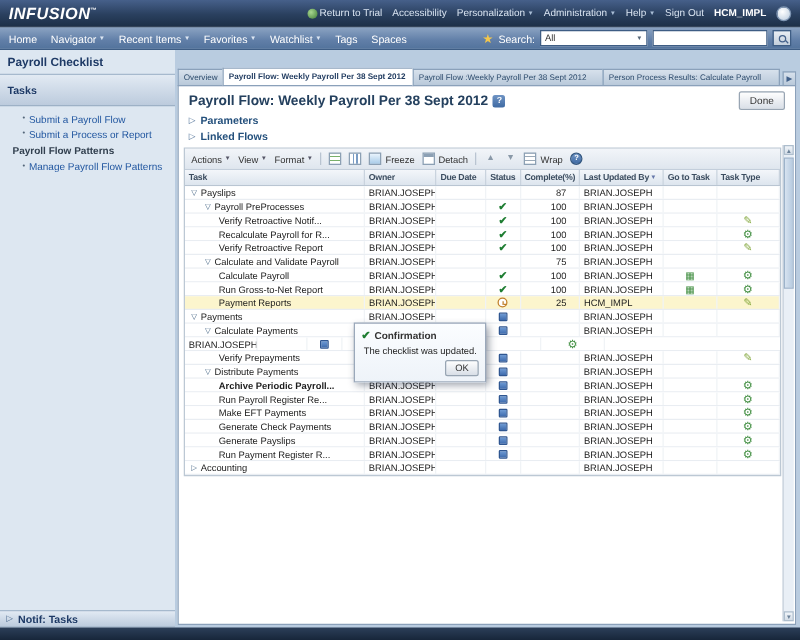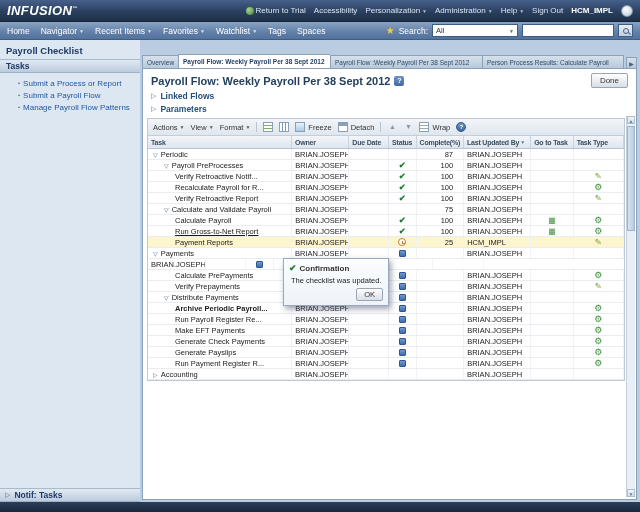--- a/index.html
+++ b/index.html
@@ -36,7 +36,7 @@
 
 .sidebar{position:absolute;left:0;top:40px;width:140px;height:462px;background:#dde7f1}
 .side-title{padding:5px 6px 3px;font-size:9.5px;font-weight:bold;color:#1e3a66}
-.panel-header{height:14px;background:linear-gradient(#e2eaf3,#bccbdd);border-top:1px solid #a6b9cd;border-bottom:1px solid #9db1c6;display:flex;align-items:center;padding:0 6px;font-size:8.5px;font-weight:bold;color:#1e3a66}
+.panel-header{height:14px;background:linear-gradient(#e2eaf3,#bccbdd);border-top:1px solid #a6b9cd;border-bottom:1px solid #9db1c6;display:flex;align-items:center;padding:12px 6px;font-size:8.5px;font-weight:bold;color:#1e3a66}
 .side-tree{padding:4px 0}
 .tree-group-label{font-size:8px;font-weight:bold;color:#32404f;padding:3px 0 2px 10px}
 .tree-item{display:flex;align-items:center;gap:3px;padding:1.5px 0 1.5px 18px;font-size:8px;color:#2257a0;cursor:pointer;white-space:nowrap}

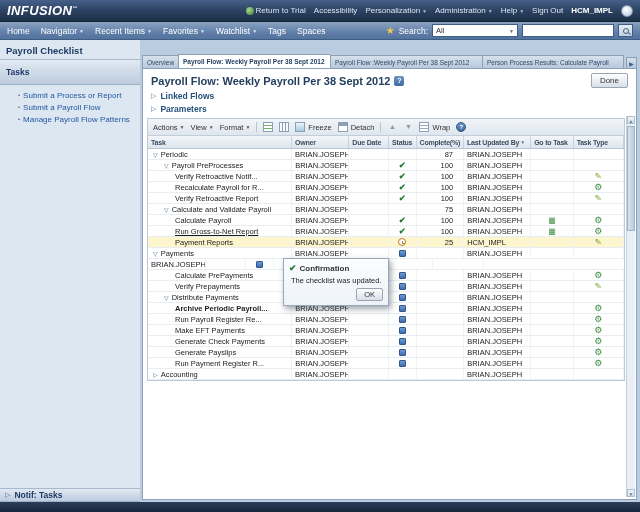--- a/index.html
+++ b/index.html
@@ -191,11 +191,11 @@
     <div class="side-tree" id="side-tree">
         <div class="tree-item">
           <span class="bullet">•</span>
-          <span>Submit a Process or Report</span>
+          <span>Submit a Payroll Flow</span>
         </div>
         <div class="tree-item">
           <span class="bullet">•</span>
-          <span>Submit a Payroll Flow</span>
+          <span>Submit a Process or Report</span>
         </div>
         <div class="tree-item">
           <span class="bullet">•</span>

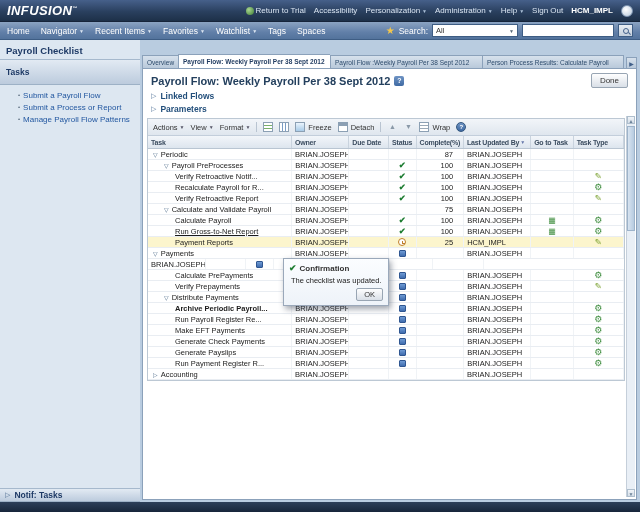--- a/index.html
+++ b/index.html
@@ -227,11 +227,11 @@
     <div id="expanders">
         <div class="expander-line">
           <span class="arr">▷</span>
-          <span>Linked Flows</span>
+          <span>Parameters</span>
         </div>
         <div class="expander-line">
           <span class="arr">▷</span>
-          <span>Parameters</span>
+          <span>Linked Flows</span>
         </div>
       </div>
 

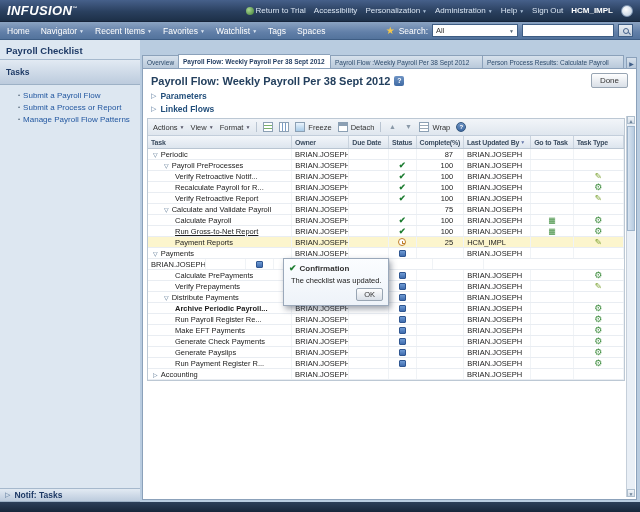--- a/index.html
+++ b/index.html
@@ -197,6 +197,7 @@
           <span class="bullet">•</span>
           <span>Submit a Process or Report</span>
         </div>
+        <div class="tree-group-label">Payroll Flow Patterns</div>
         <div class="tree-item">
           <span class="bullet">•</span>
           <span>Manage Payroll Flow Patterns</span>

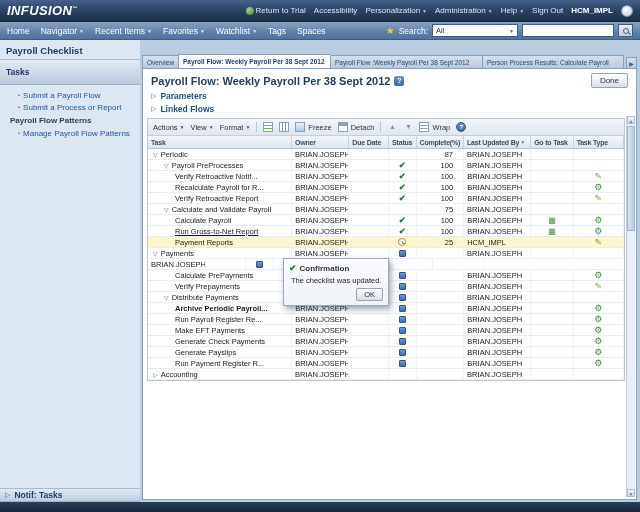--- a/index.html
+++ b/index.html
@@ -284,7 +284,7 @@
           <div class="trow">
             <div class="tc" style="width: 146px; padding-left: 5px;">
               <span class="exp-ic">▽</span>
-              <span>Periodic</span>
+              <span>Payslips</span>
             </div>
             <div class="tc" style="width: 58px;">BRIAN.JOSEPH</div>
             <div class="tc" style="width: 40px;"></div>

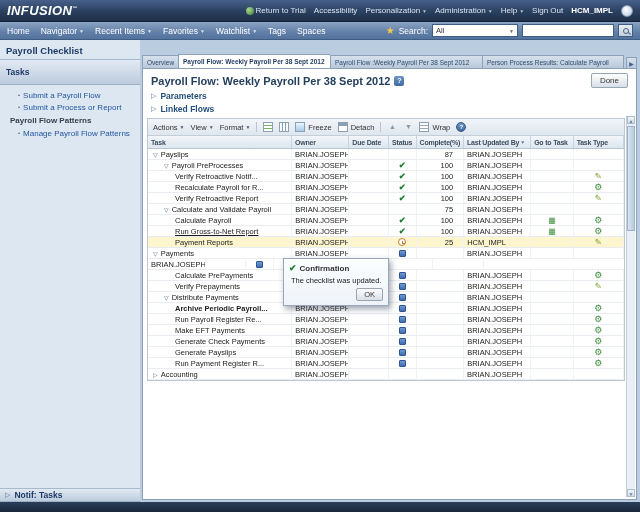--- a/index.html
+++ b/index.html
@@ -389,7 +389,7 @@
             </div>
           </div>
           <div class="trow">
-            <div class="tc" style="width: 146px; padding-left: 27px; text-decoration: underline;">
+            <div class="tc" style="width: 146px; padding-left: 27px;">
               <span>Run Gross-to-Net Report</span>
             </div>
             <div class="tc" style="width: 58px;">BRIAN.JOSEPH</div>

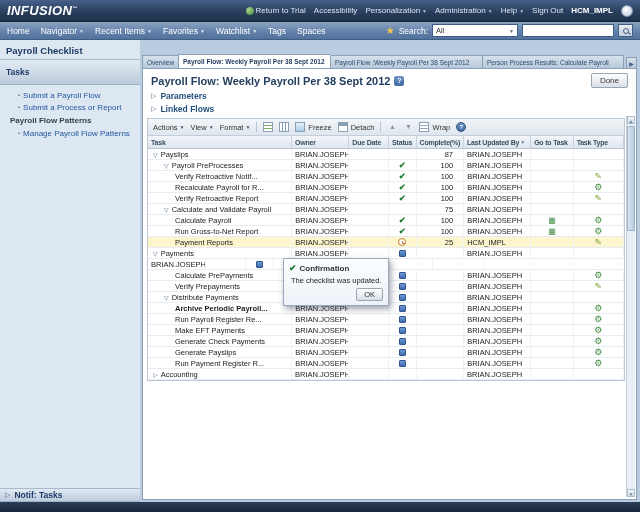--- a/index.html
+++ b/index.html
@@ -438,6 +438,10 @@
             <div class="tc center" style="width: 51px;"></div>
           </div>
           <div class="trow">
+            <div class="tc" style="width: 146px; padding-left: 16px;">
+              <span class="exp-ic">▽</span>
+              <span>Calculate Payments</span>
+            </div>
             <div class="tc" style="width: 58px;">BRIAN.JOSEPH</div>
             <div class="tc" style="width: 40px;"></div>
             <div class="tc center" style="width: 28px;">

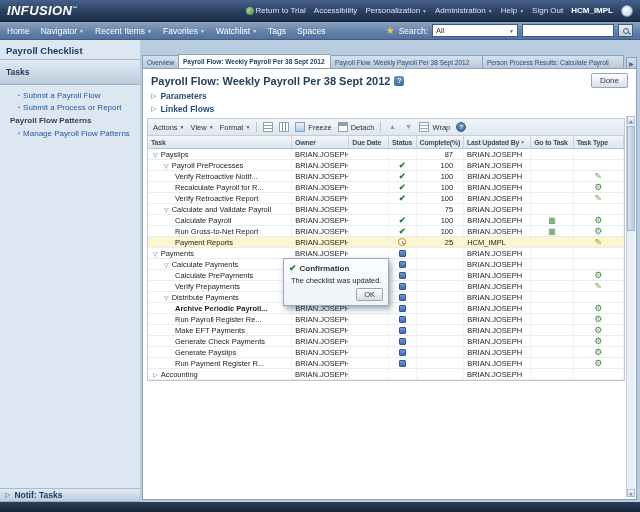--- a/index.html
+++ b/index.html
@@ -453,9 +453,6 @@
             <div class="tc center" style="width: 51px;"></div>
           </div>
           <div class="trow">
-            <div class="tc" style="width: 146px; padding-left: 27px;">
-              <span>Calculate PrePayments</span>
-            </div>
             <div class="tc" style="width: 58px;">BRIAN.JOSEPH</div>
             <div class="tc" style="width: 40px;"></div>
             <div class="tc center" style="width: 28px;">

